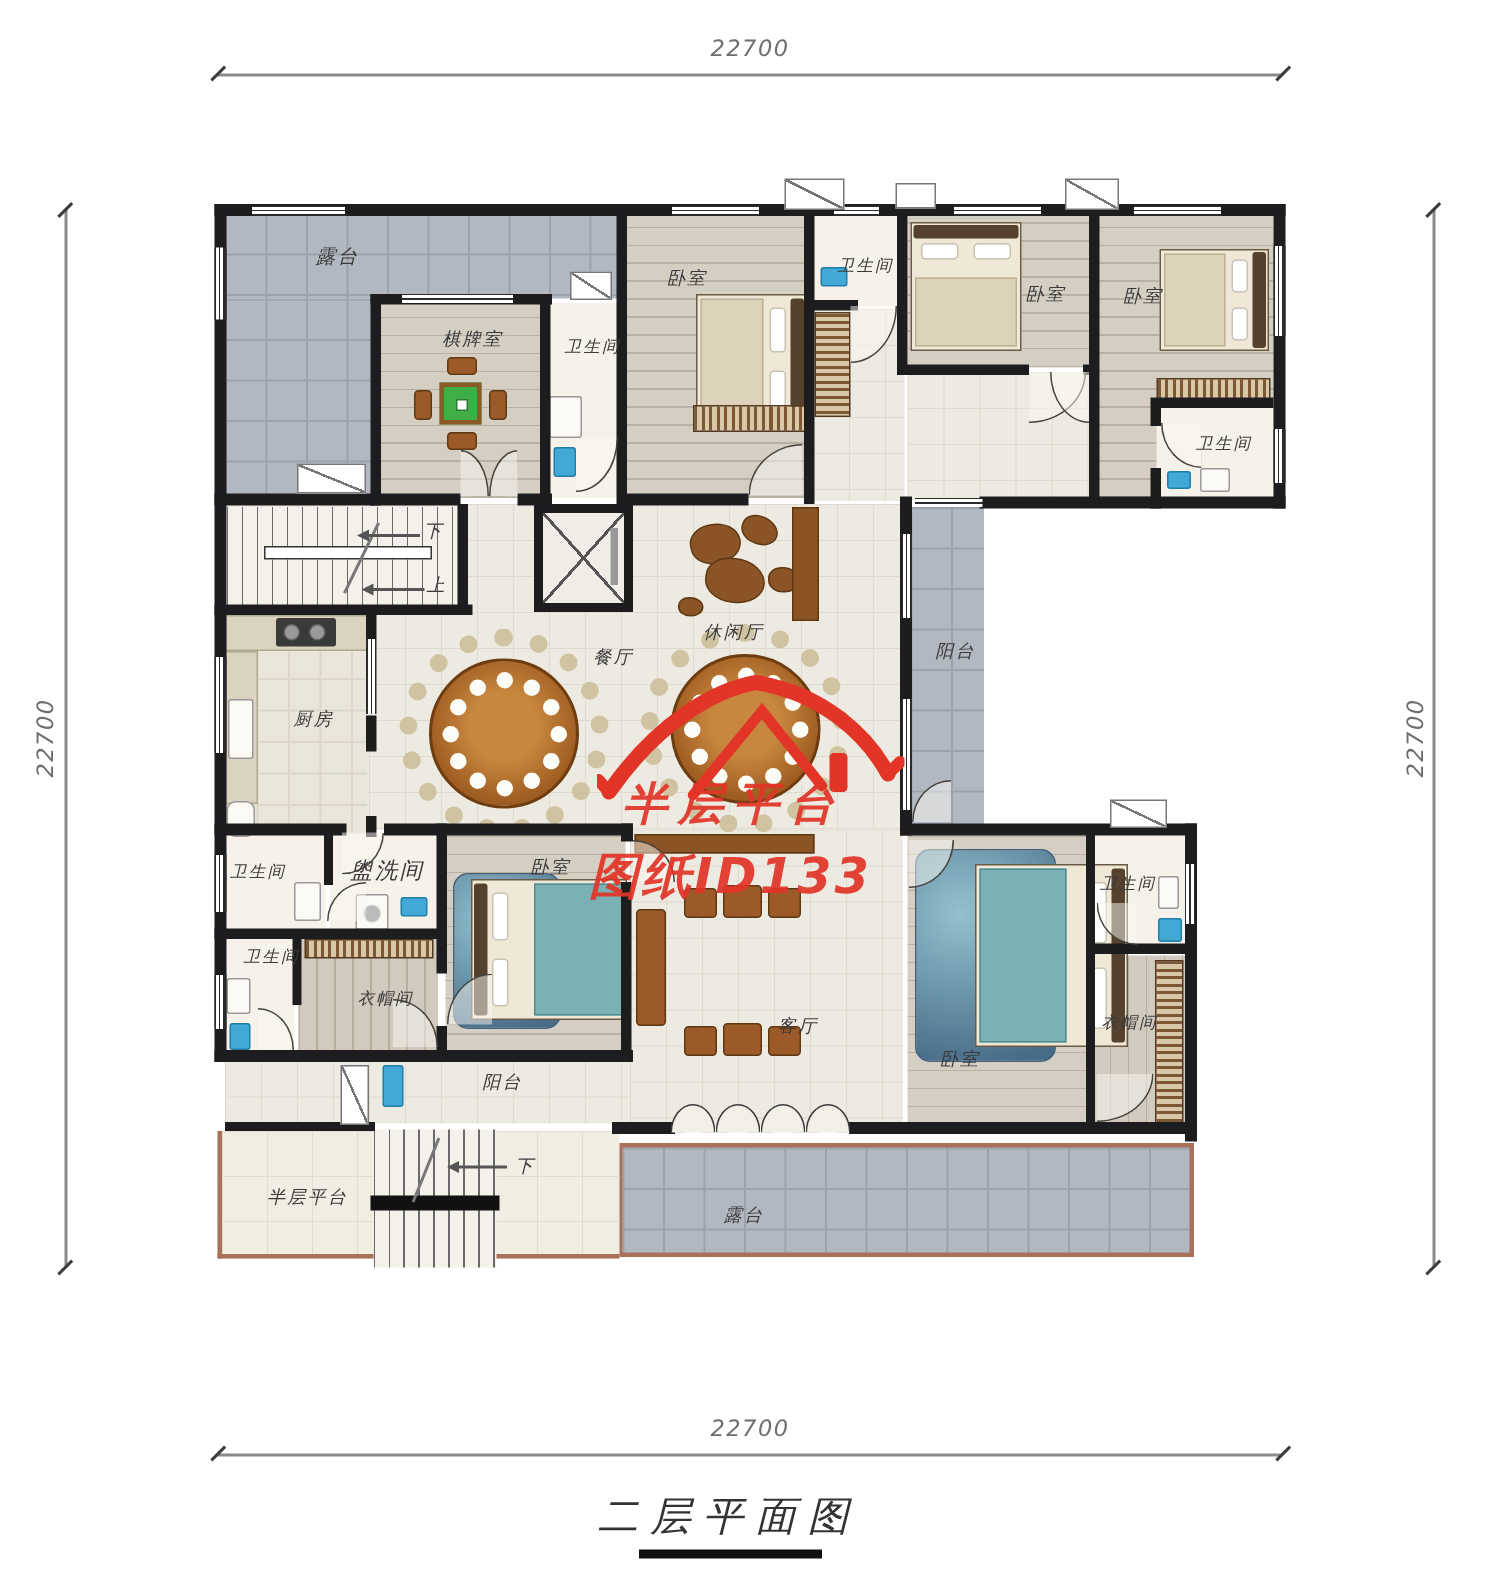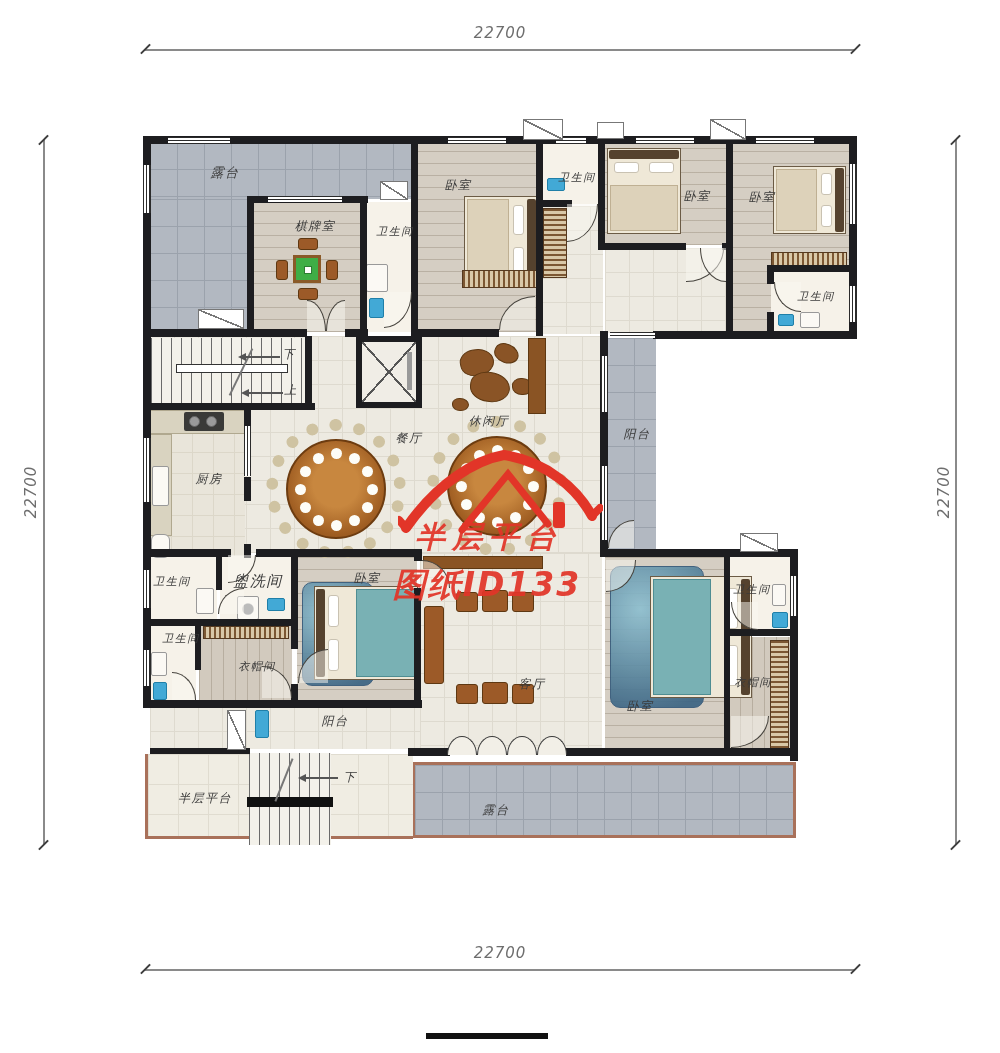--- a/index.html
+++ b/index.html
@@ -377,6 +377,7 @@
     <i class="wm-t" style="left:487px;top:584px;font-size:33px;letter-spacing:2px">图纸ID133</i>
   </div>
 
+  <i class="title" style="left:486px;top:1011px">二层平面图</i>
   <i style="left:426px;top:1033px;width:122px;height:6px;background:#111"></i>
 </div>
 

